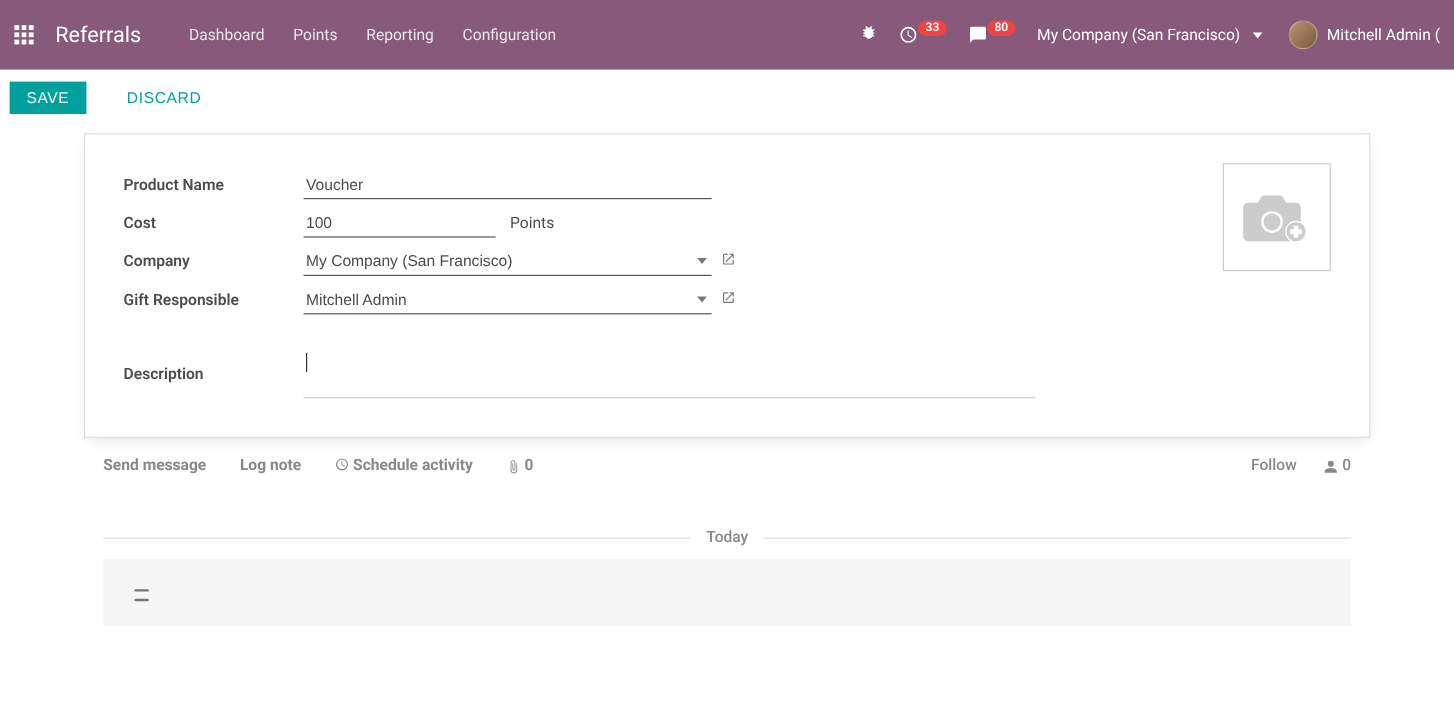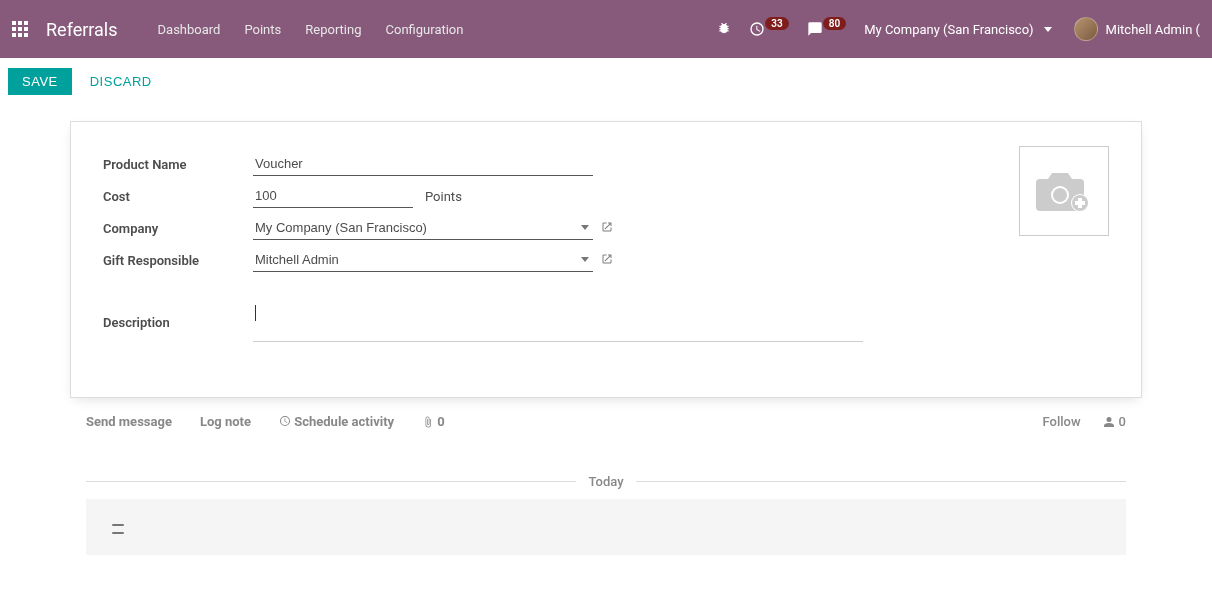--- a/index.html
+++ b/index.html
@@ -15,7 +15,7 @@
   .navbar .right-section { display: flex; align-items: center; gap: 18px; }
   .navbar .bug-icon svg { fill: #fff; }
   .navbar .badge-wrap { display: flex; align-items: center; gap: 4px; cursor: pointer; position: relative; }
-  .navbar .badge-count { background: #7f1d1d; color: #fff; font-size: 10px; padding: 1px 6px; border-radius: 8px; font-weight: 600; position: relative; top: -6px; margin-left: -4px; }
+  .navbar .badge-count { background: #ef4444; color: #fff; font-size: 10px; padding: 1px 6px; border-radius: 8px; font-weight: 600; position: relative; top: -6px; margin-left: -4px; }
   .navbar .company { display: flex; align-items: center; gap: 6px; font-size: 13px; color: #fff; cursor: pointer; }
   .navbar .user { display: flex; align-items: center; gap: 8px; font-size: 13px; color: #ffffff; cursor: pointer; }
   .navbar .avatar { width: 24px; height: 24px; border-radius: 50%; background: linear-gradient(135deg, #b8946f, #7a5a3f); border: 1px solid rgba(255,255,255,0.3); }

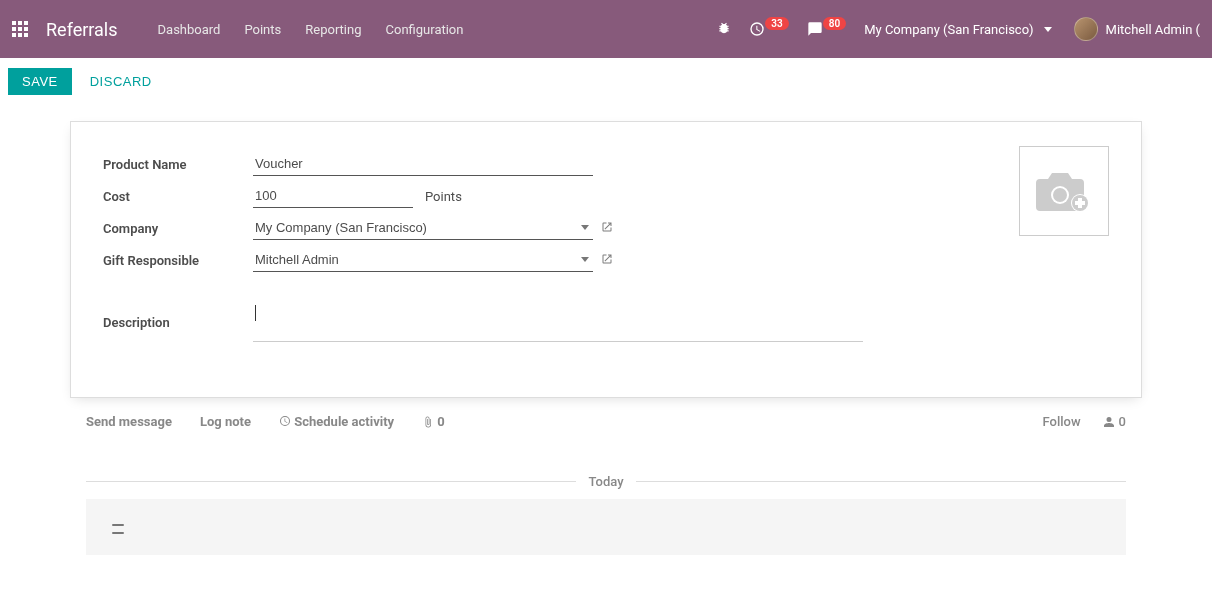--- a/index.html
+++ b/index.html
@@ -26,7 +26,7 @@
   .breadcrumb .bc-link { color: #00a09d; cursor: pointer; }
   .breadcrumb .bc-sep { color: #999; margin: 0 4px; }
   .breadcrumb .bc-current { color: #888; }
-  .actions { display: flex; align-items: center; gap: 14px; margin-bottom: 26px; }
+  .actions { display: flex; align-items: center; gap: 30px; margin-bottom: 16px; }
   .btn-save { background: #00a09d; color: #fff; border: none; padding: 6px 14px; font-size: 13px; font-weight: 500; cursor: pointer; text-transform: uppercase; letter-spacing: 0.5px; }
   .btn-discard { background: transparent; color: #00a09d; border: none; padding: 6px 4px; font-size: 13px; font-weight: 500; cursor: pointer; text-transform: uppercase; letter-spacing: 0.5px; }
   

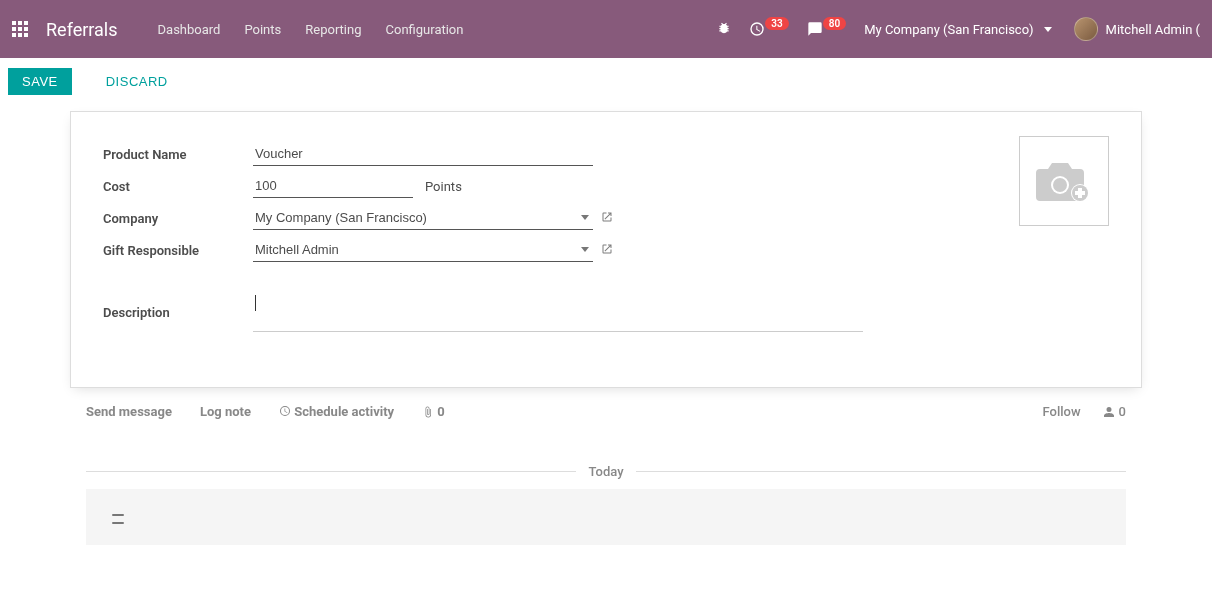--- a/index.html
+++ b/index.html
@@ -32,7 +32,7 @@
   
   
   .sheet-bg { padding: 0 70px; }
-  .sheet { background: #fff; border: 1px solid #ddd; box-shadow: 0 4px 12px -4px rgba(0,0,0,0.15); padding: 30px 32px 55px 32px; position: relative; }
+  .sheet { background: #fff; border: 1px solid #ddd; box-shadow: 0 4px 12px -4px rgba(0,0,0,0.15); padding: 30px 32px 32px 32px; position: relative; }
   .form-fields { flex: 1; max-width: 760px; }
   .field-row { display: flex; align-items: center; margin-bottom: 8px; }
   .field-label { width: 150px; font-weight: 600; color: #4c4c4c; font-size: 13px; flex-shrink: 0; }

